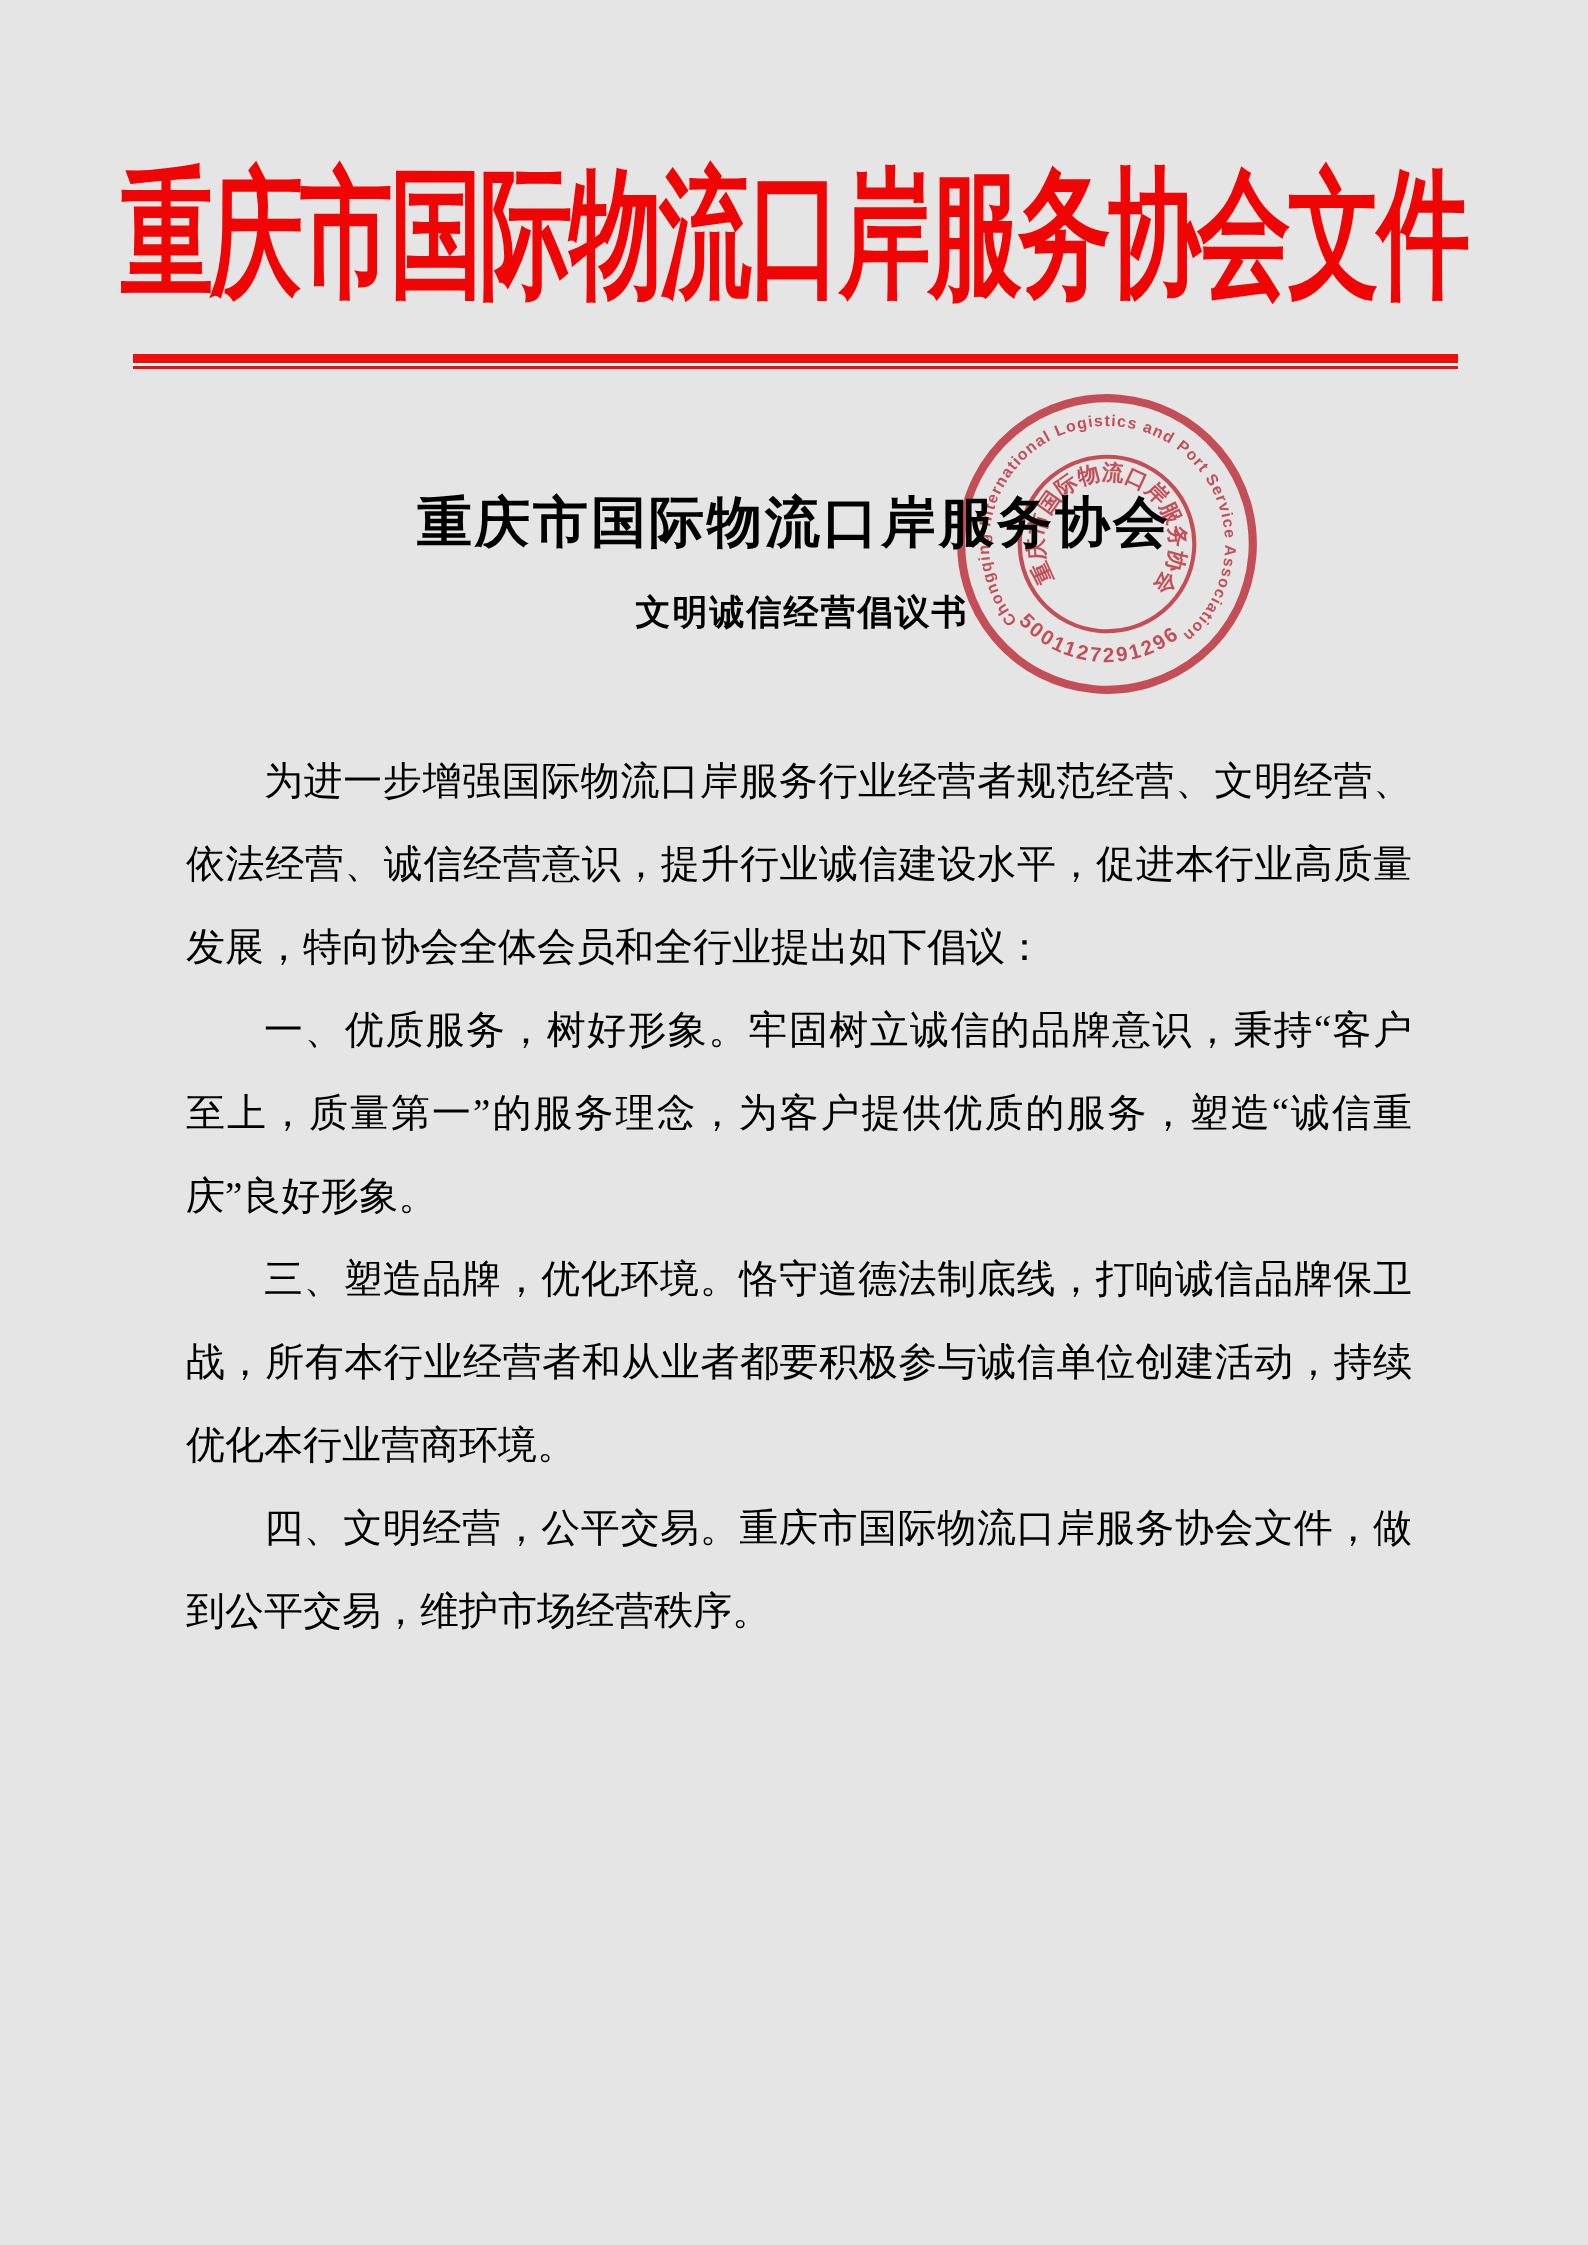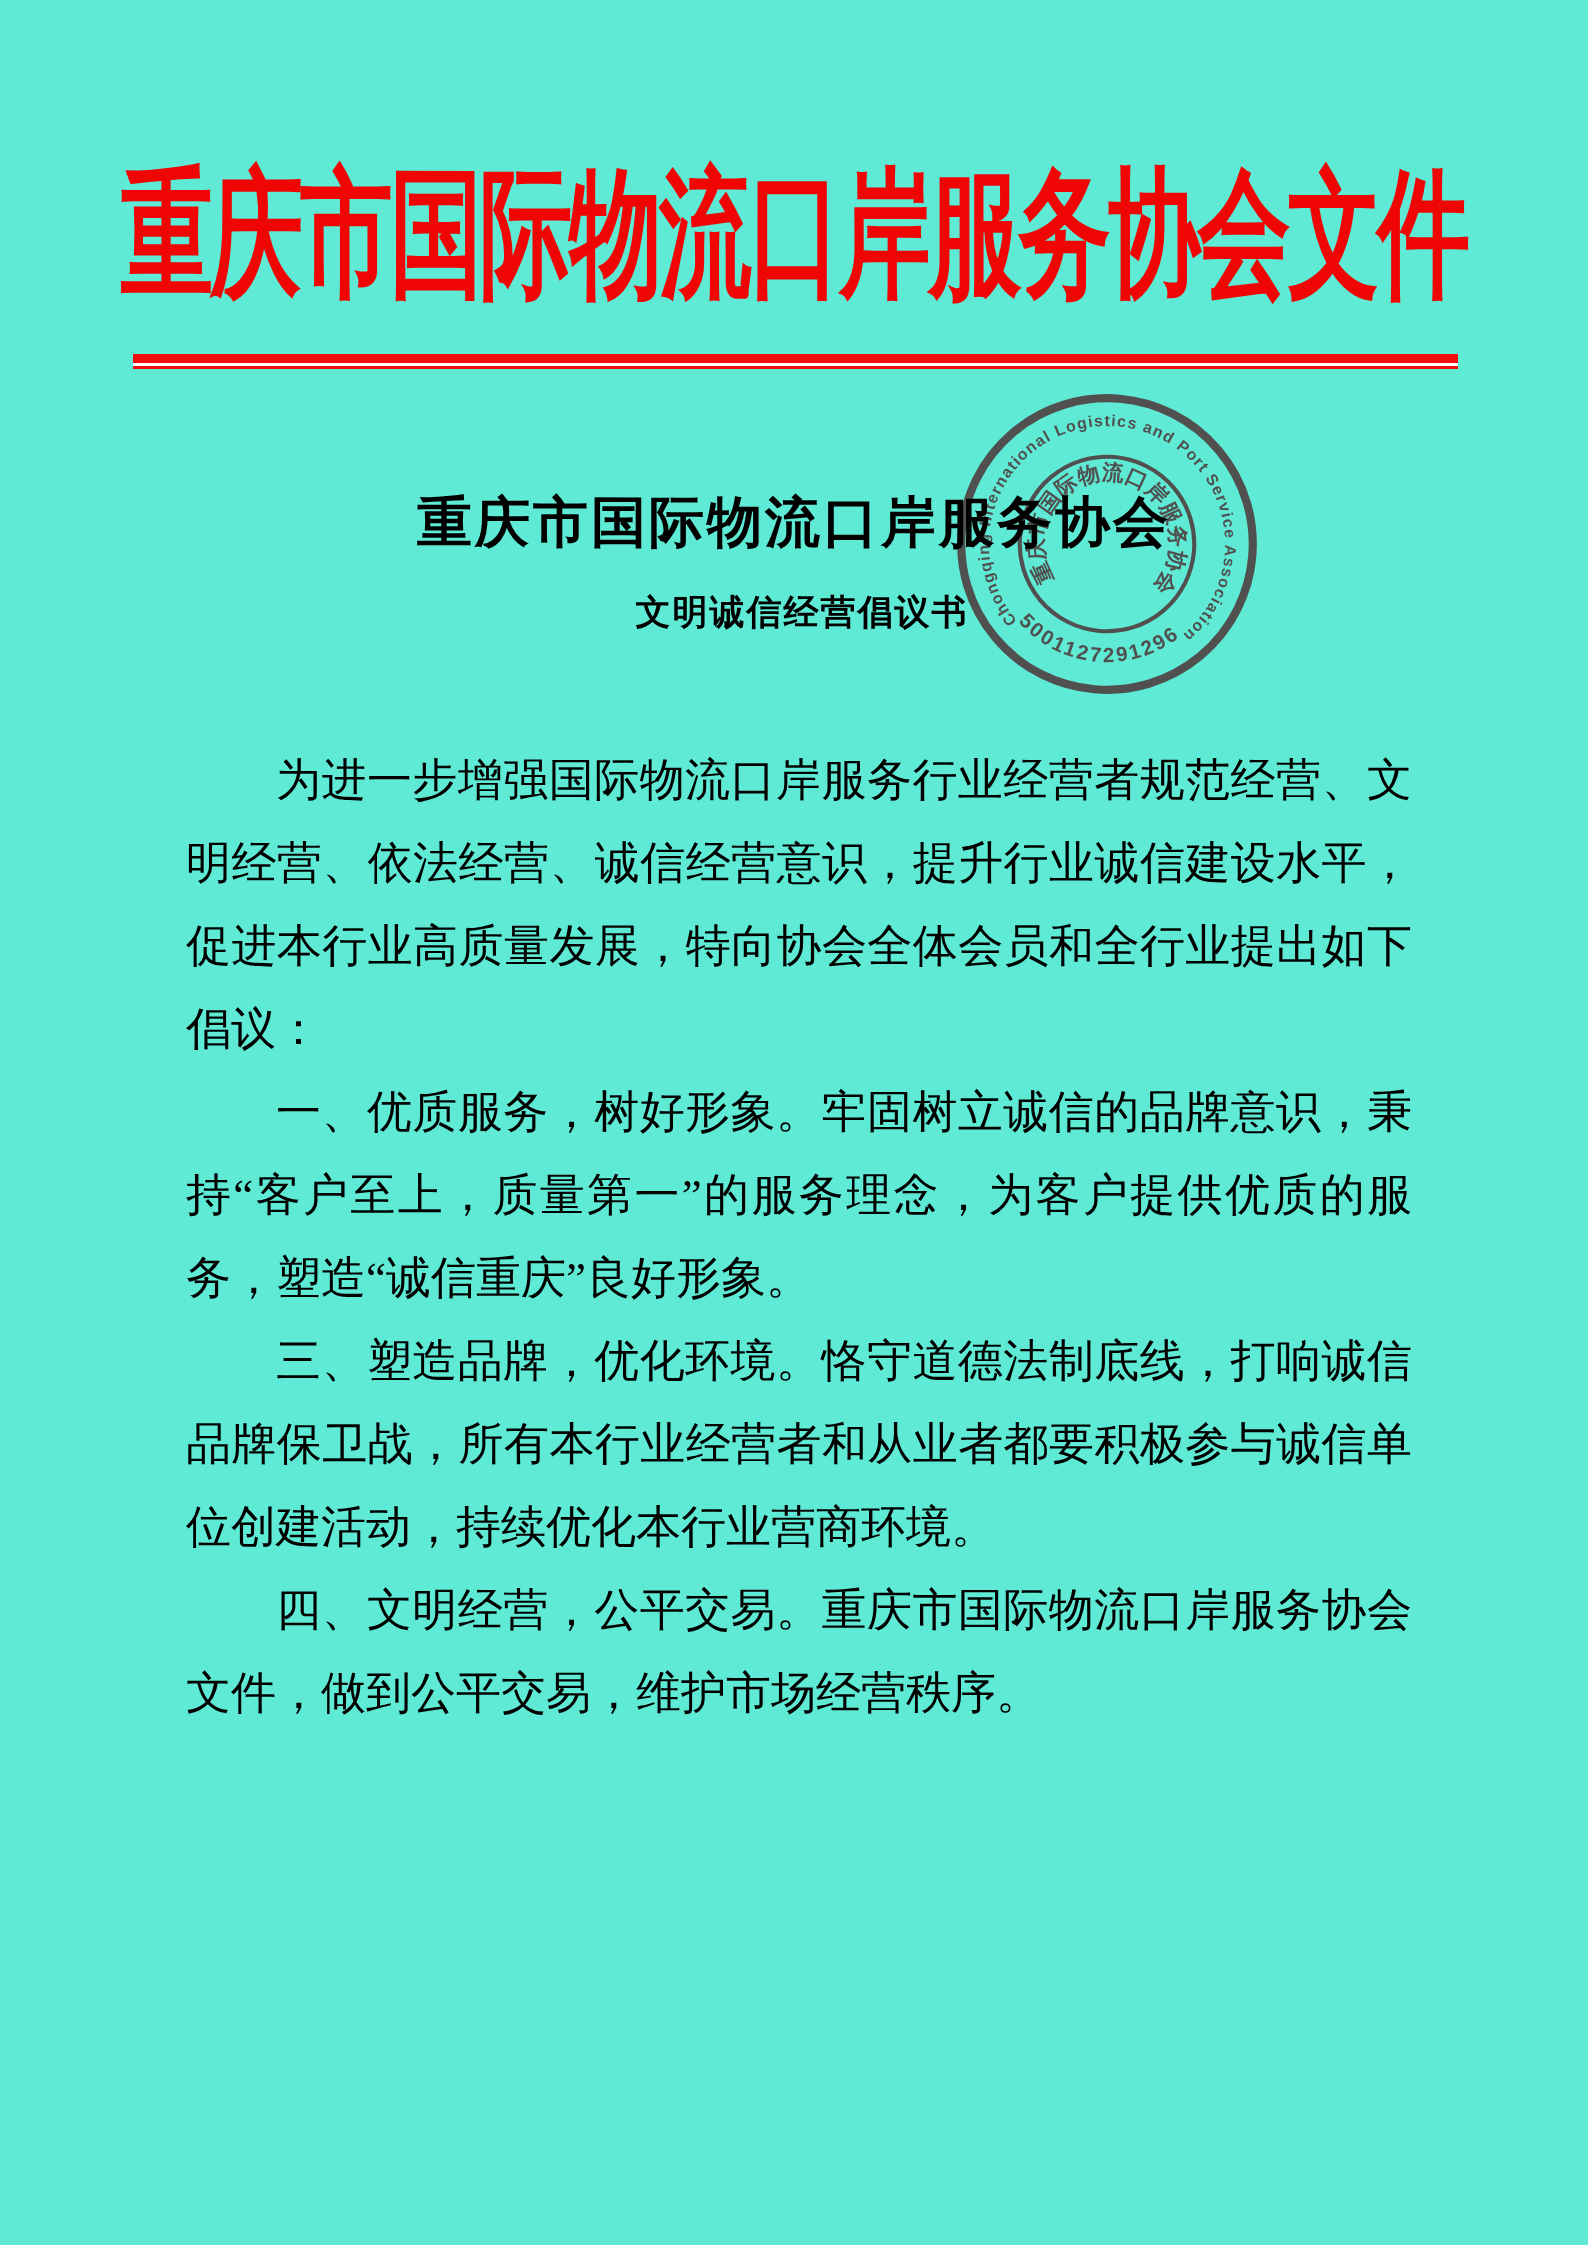--- a/index.html
+++ b/index.html
@@ -7,7 +7,7 @@
     position:relative;
     width:1588px;
     height:2245px;
-    background:#5eead4;
+    background:#e5e5e5;
     overflow:hidden;
     font-family:"Liberation Serif", serif;
   }

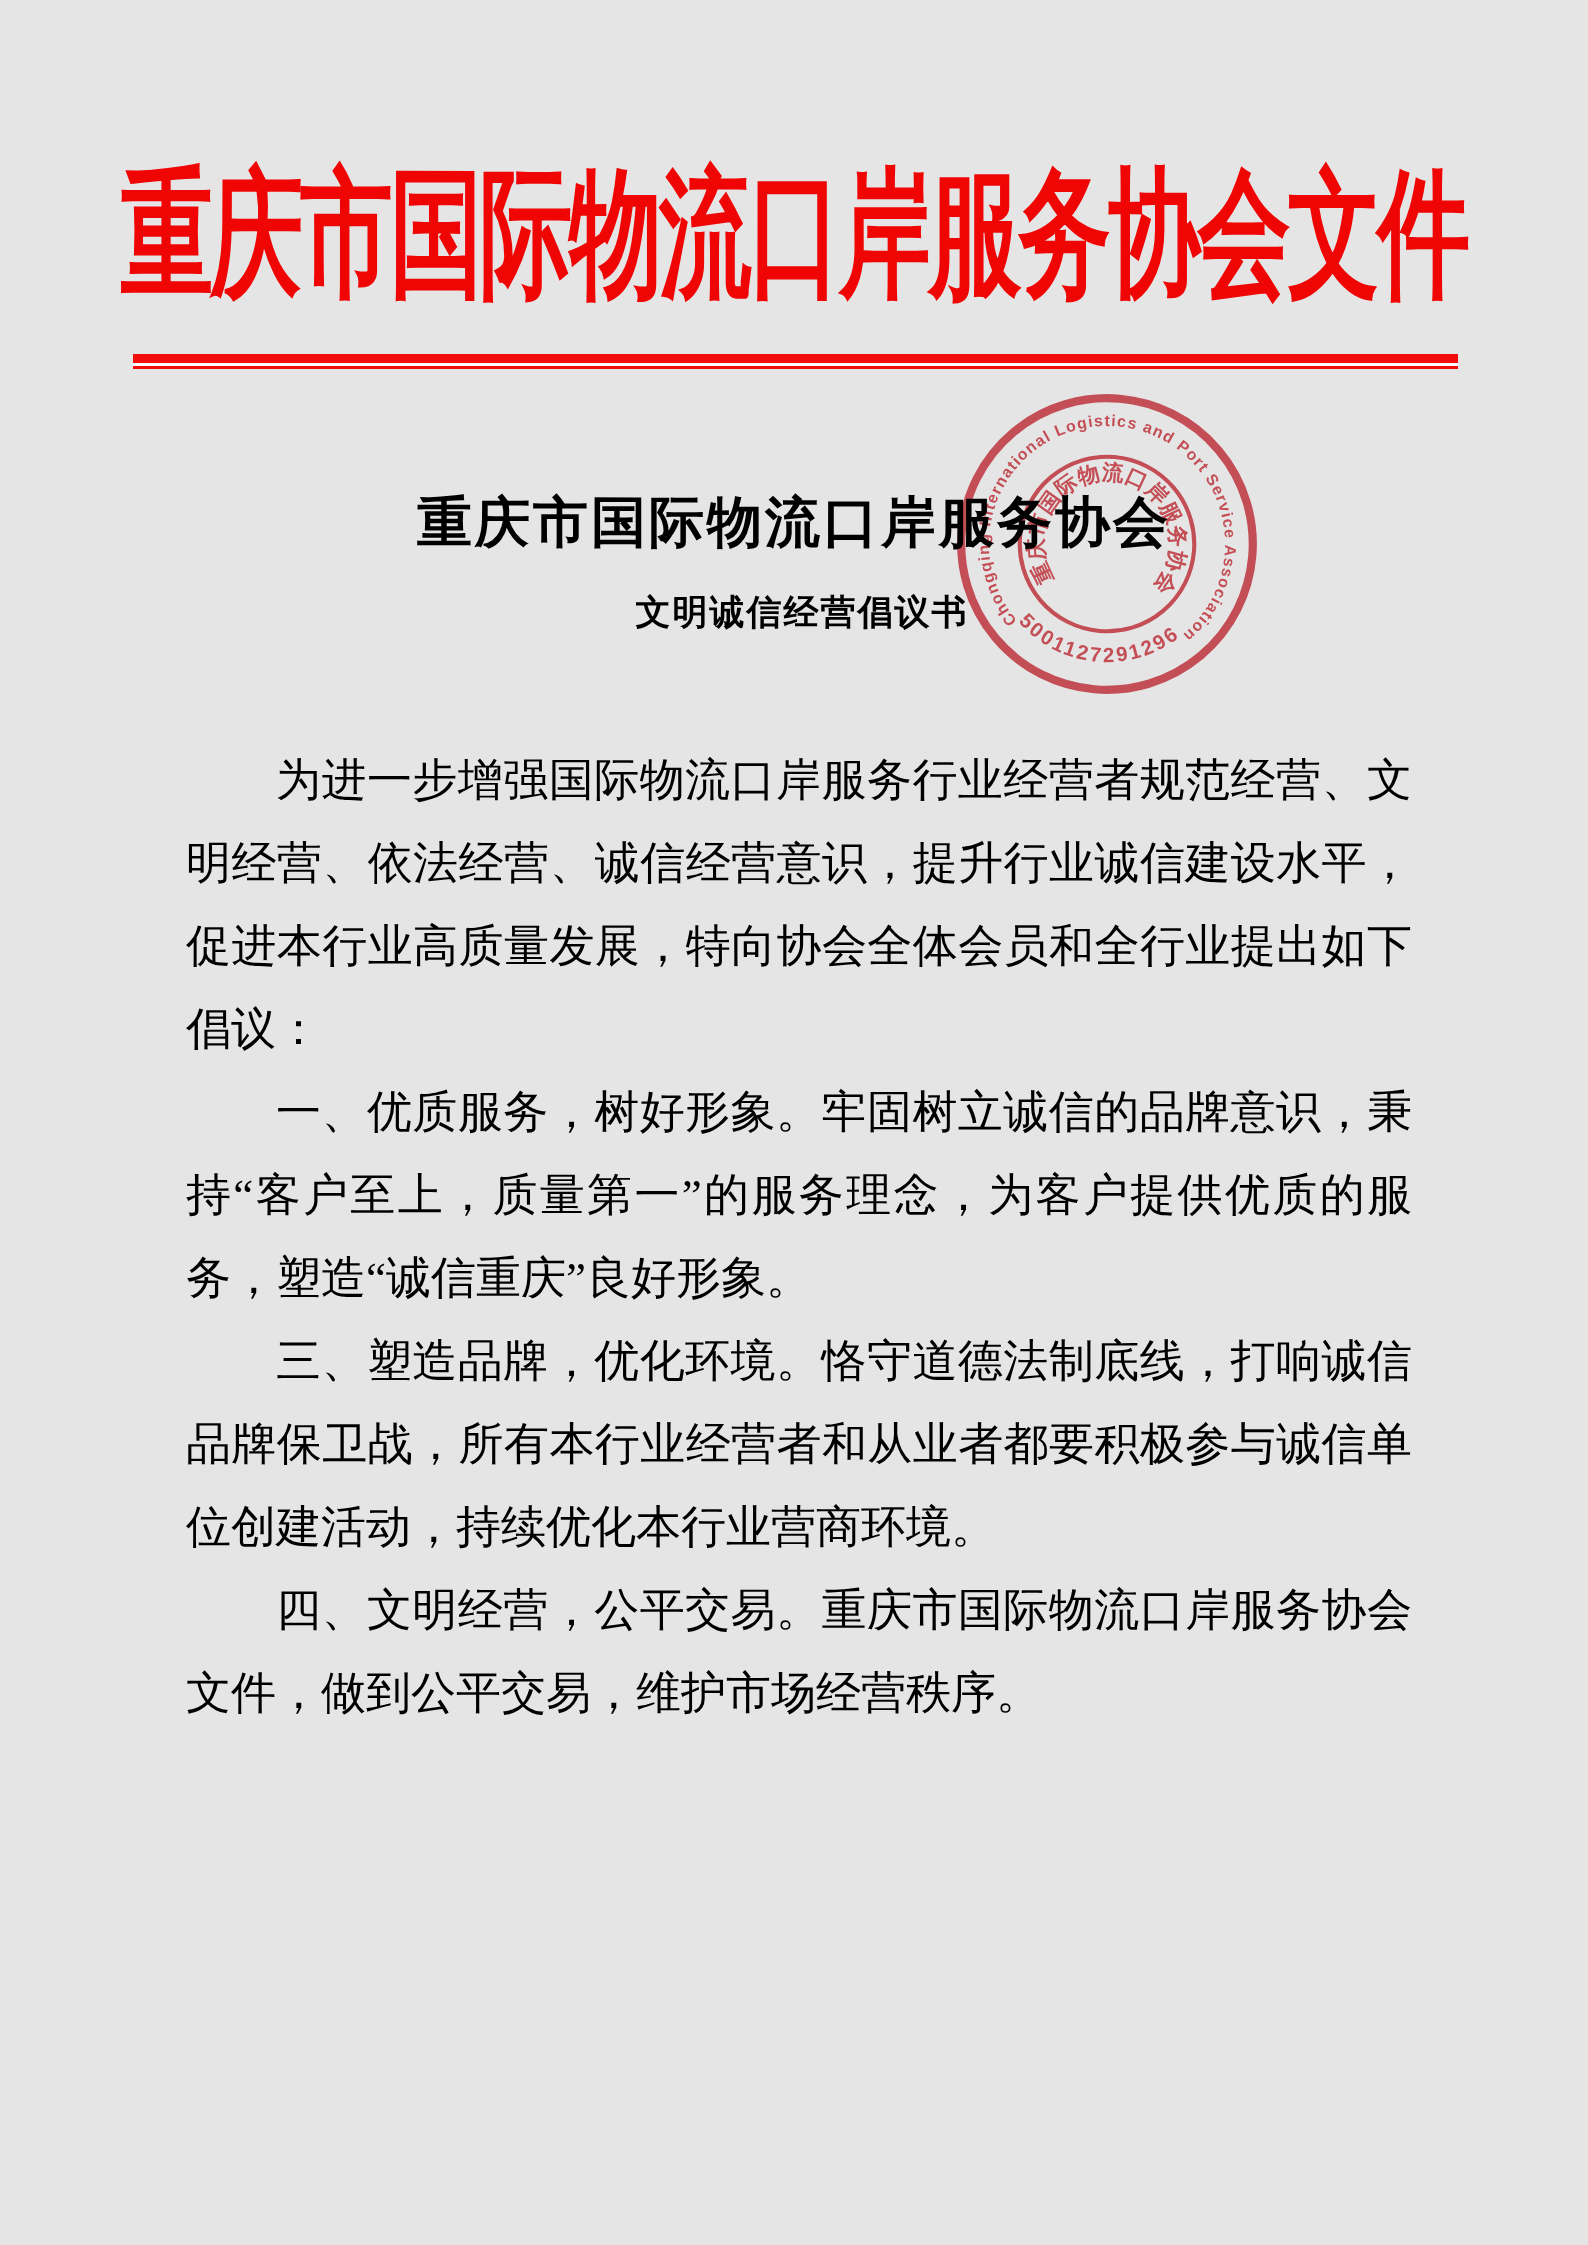--- a/index.html
+++ b/index.html
@@ -63,7 +63,7 @@
     top:739px;
     width:1226px;
     color:#000000;
-    font-size:45px;
+    font-size:39px;
     line-height:83px;
     text-align:justify;
     text-justify:inter-ideograph;

